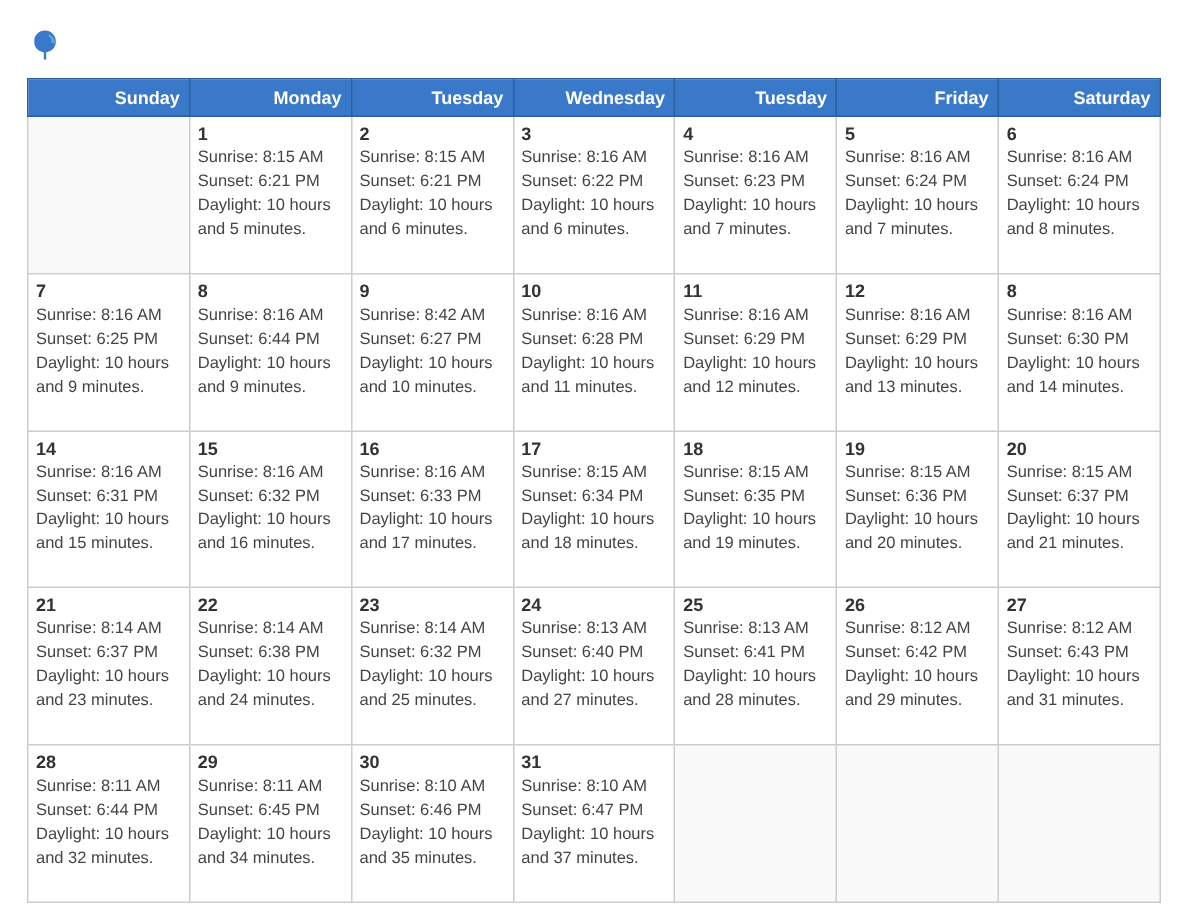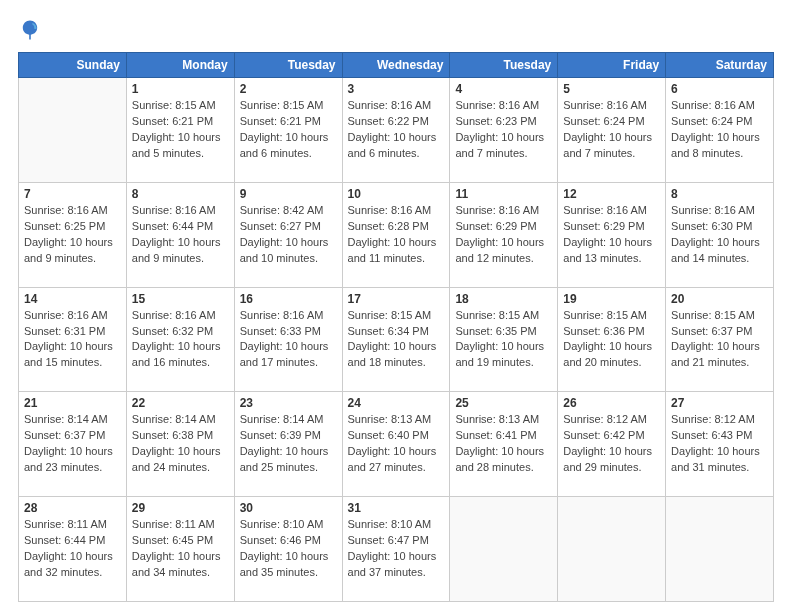--- a/index.html
+++ b/index.html
@@ -295,7 +295,7 @@
           <td>
             <div class="day-num">23</div>
             <div class="day-detail">Sunrise: 8:14 AM
-Sunset: 6:39 PM
+Sunset: 6:32 PM
 Daylight: 10 hours
 and 25 minutes.</div>
           </td>

